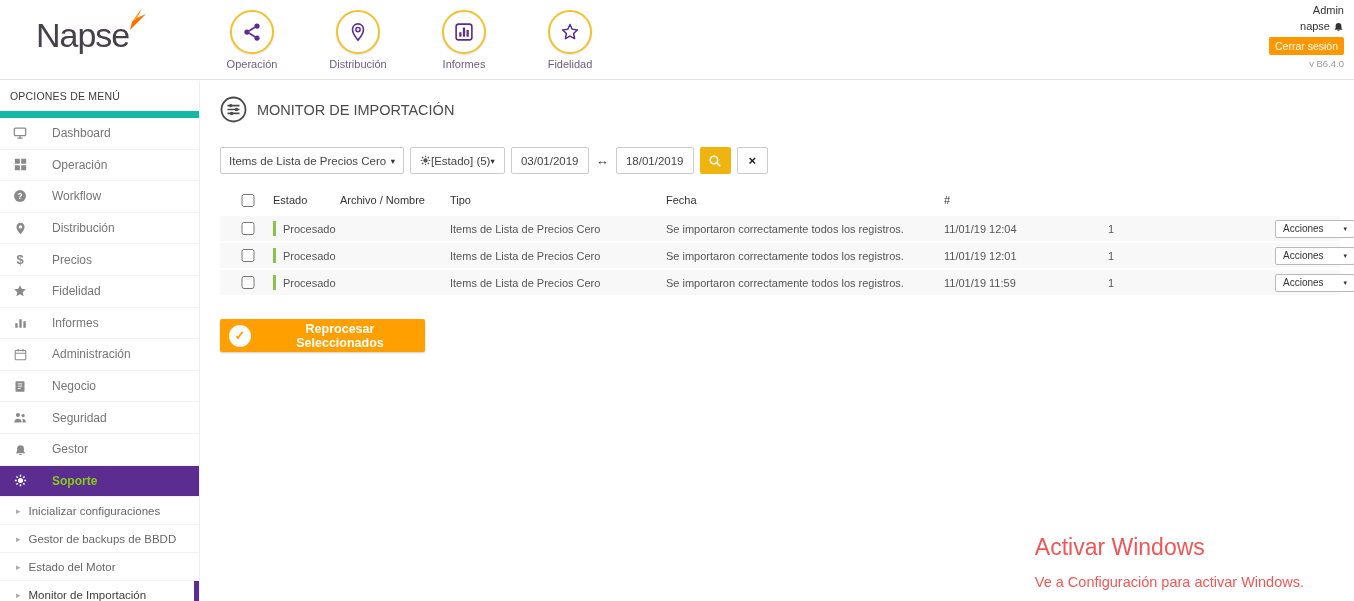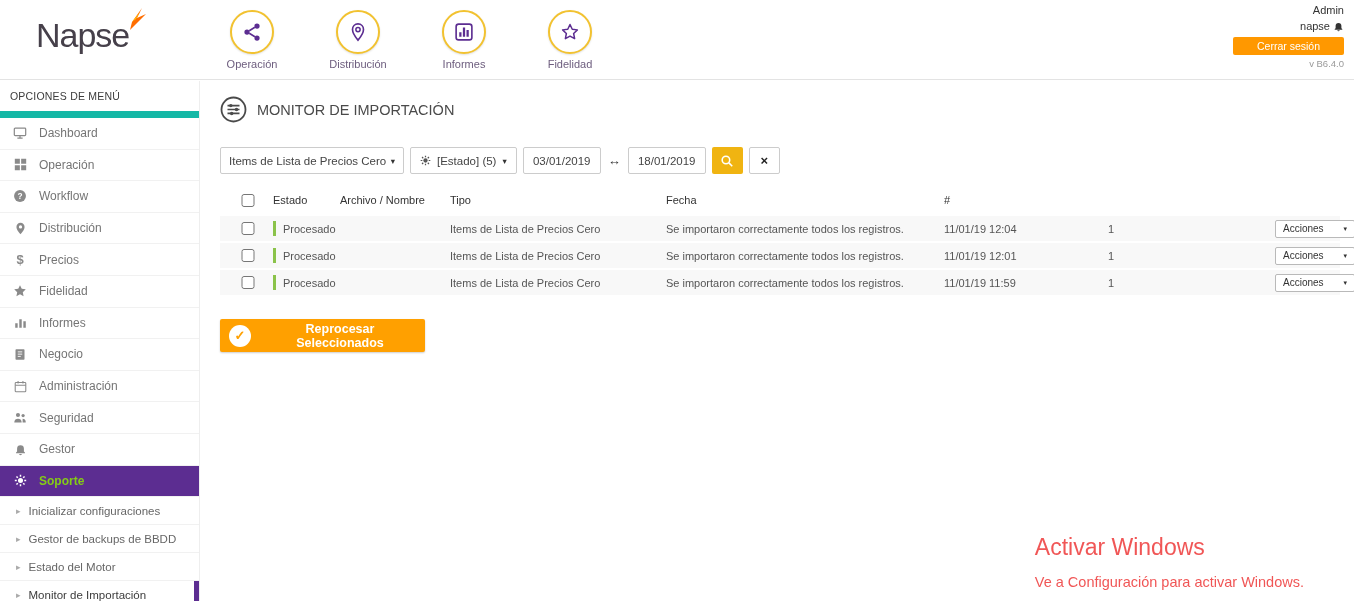--- a/index.html
+++ b/index.html
@@ -17,7 +17,7 @@
   .module-label{margin-top:4px;font-size:11px;color:#6d5d7e}
   .userbox{position:absolute;right:10px;top:3px;text-align:right;font-size:11px;color:#333;line-height:1.45}
   .acct{display:flex;align-items:center;justify-content:flex-end;gap:3px}
-  .logout-btn{background:var(--orange);color:#fff;border:none;border-radius:2px;font-size:10.5px;padding:3px 24px;margin:2px 0;cursor:pointer;font-family:inherit}
+  .logout-btn{background:var(--orange);color:#fff;border:none;border-radius:2px;font-size:10.5px;padding:3px 6px;margin:2px 0;cursor:pointer;font-family:inherit}
   .version{color:#9a9a9a;font-size:9.5px}
 
   

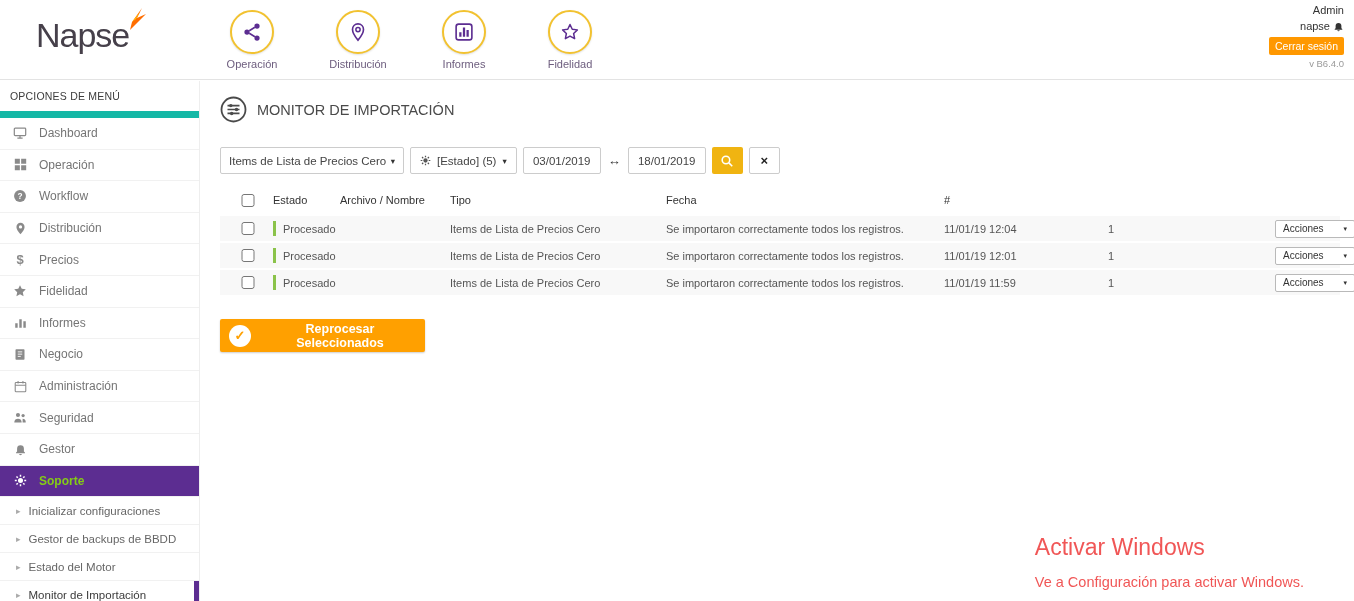--- a/index.html
+++ b/index.html
@@ -23,7 +23,7 @@
   
   .sidebar{position:absolute;left:0;top:81px;bottom:0;width:200px;background:#fff;border-right:1px solid #eee}
   .sb-title{padding:9px 10px;font-size:10.5px;color:#3c3c3c;border-bottom:7px solid #14b8a6;letter-spacing:.2px}
-  .sb-item{display:flex;align-items:center;gap:11px;height:31.6px;padding:0 12px;border-bottom:1px solid #f1f1f1;color:#757575;cursor:pointer;font-size:12px}
+  .sb-item{display:flex;align-items:center;gap:24px;height:31.6px;padding:0 12px;border-bottom:1px solid #f1f1f1;color:#757575;cursor:pointer;font-size:12px}
   .sb-icon{width:16px;display:flex;justify-content:center;color:#8a8a8a;font-size:12px;flex:0 0 16px}
   .sb-item.active{background:var(--purple);color:#84cc16;font-weight:bold}
   .sb-item.active .sb-icon{color:#fff}

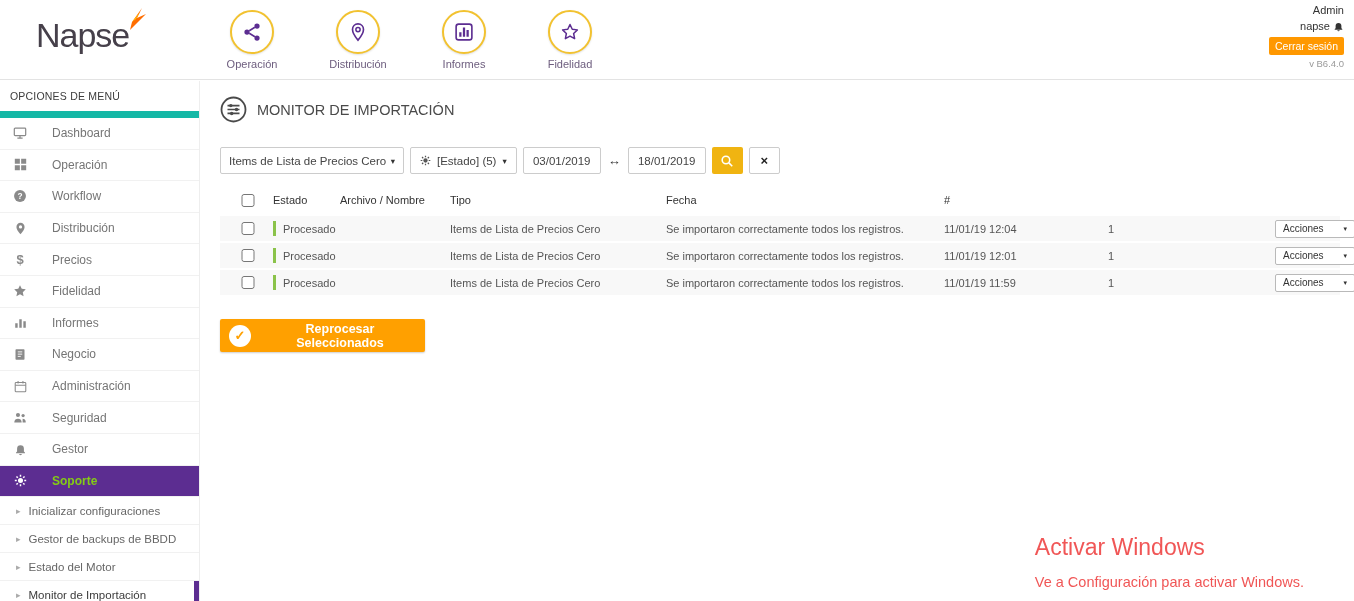--- a/index.html
+++ b/index.html
@@ -37,7 +37,7 @@
   .filters{display:flex;align-items:center;gap:6px;margin-top:24px}
   .ctl{height:27px;border:1px solid #ccc;background:#fff;display:flex;align-items:center;font-size:11.5px;color:#444;border-radius:2px;cursor:pointer;font-family:inherit}
   .type-select{width:184px;padding:0 8px;justify-content:space-between}
-  .estado-btn{padding:0 9px;gap:6px}
+  .estado-btn{padding:0 9px;}
   .caret{font-size:8.5px;color:#333}
   .date-input{width:78px;height:27px;border:1px solid #ccc;border-radius:2px;text-align:center;font-size:11.5px;color:#444;font-family:inherit}
   .range-arrow{color:#333;font-size:13px;margin:0 1px}

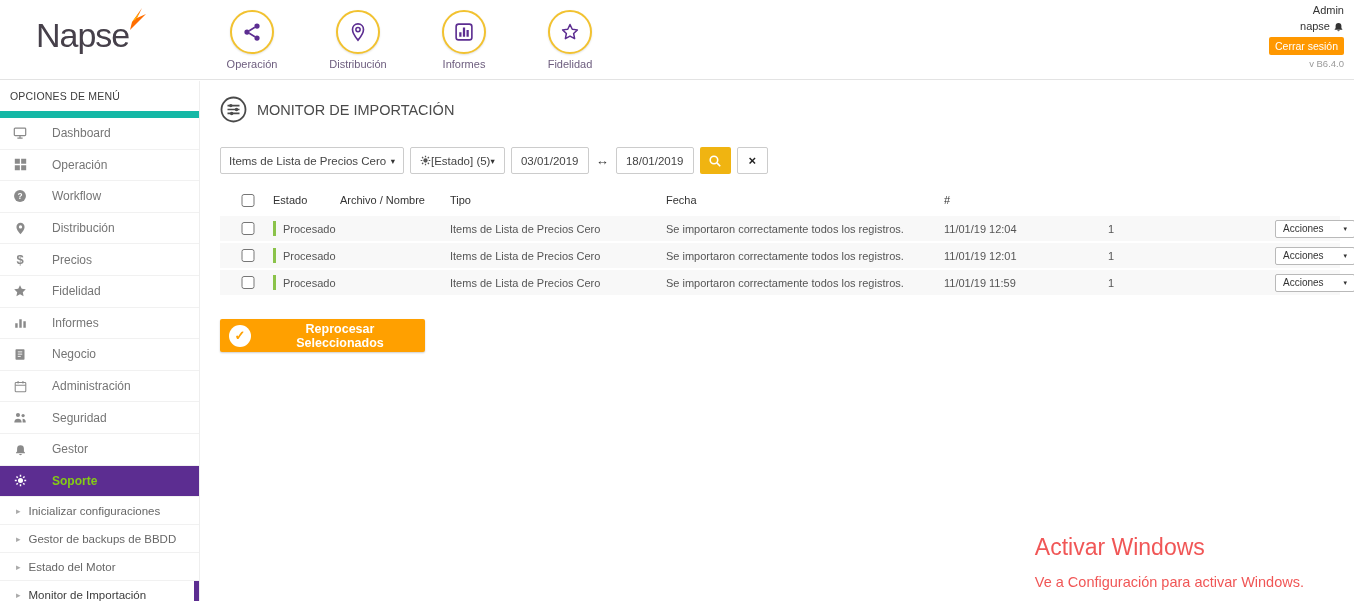--- a/index.html
+++ b/index.html
@@ -187,21 +187,21 @@
   </div>
   <div class="sb-item">
     <span class="sb-icon">
+        <svg width="13" height="13" viewBox="0 0 16 16">
+          <rect x="1.5" y="3" width="13" height="11.5" rx="1" fill="none" stroke="currentColor" stroke-width="1.3"></rect>
+          <path stroke="currentColor" stroke-width="1.3" d="M1.5 6.5h13M5 1.2v3.2M11 1.2v3.2" fill="none"></path>
+        </svg>
+      </span>
+    <span>Administración</span>
+  </div>
+  <div class="sb-item">
+    <span class="sb-icon">
         <svg width="12" height="13" viewBox="0 0 16 16">
           <path fill="currentColor" d="M3 1h10a1 1 0 0 1 1 1v12a1 1 0 0 1-1 1H3a1 1 0 0 1-1-1V2a1 1 0 0 1 1-1z"></path>
           <path stroke="#fff" stroke-width="1.2" d="M5 4.5h6M5 7.5h6M5 10.5h4" fill="none"></path>
         </svg>
       </span>
     <span>Negocio</span>
-  </div>
-  <div class="sb-item">
-    <span class="sb-icon">
-        <svg width="13" height="13" viewBox="0 0 16 16">
-          <rect x="1.5" y="3" width="13" height="11.5" rx="1" fill="none" stroke="currentColor" stroke-width="1.3"></rect>
-          <path stroke="currentColor" stroke-width="1.3" d="M1.5 6.5h13M5 1.2v3.2M11 1.2v3.2" fill="none"></path>
-        </svg>
-      </span>
-    <span>Administración</span>
   </div>
   <div class="sb-item">
     <span class="sb-icon">

